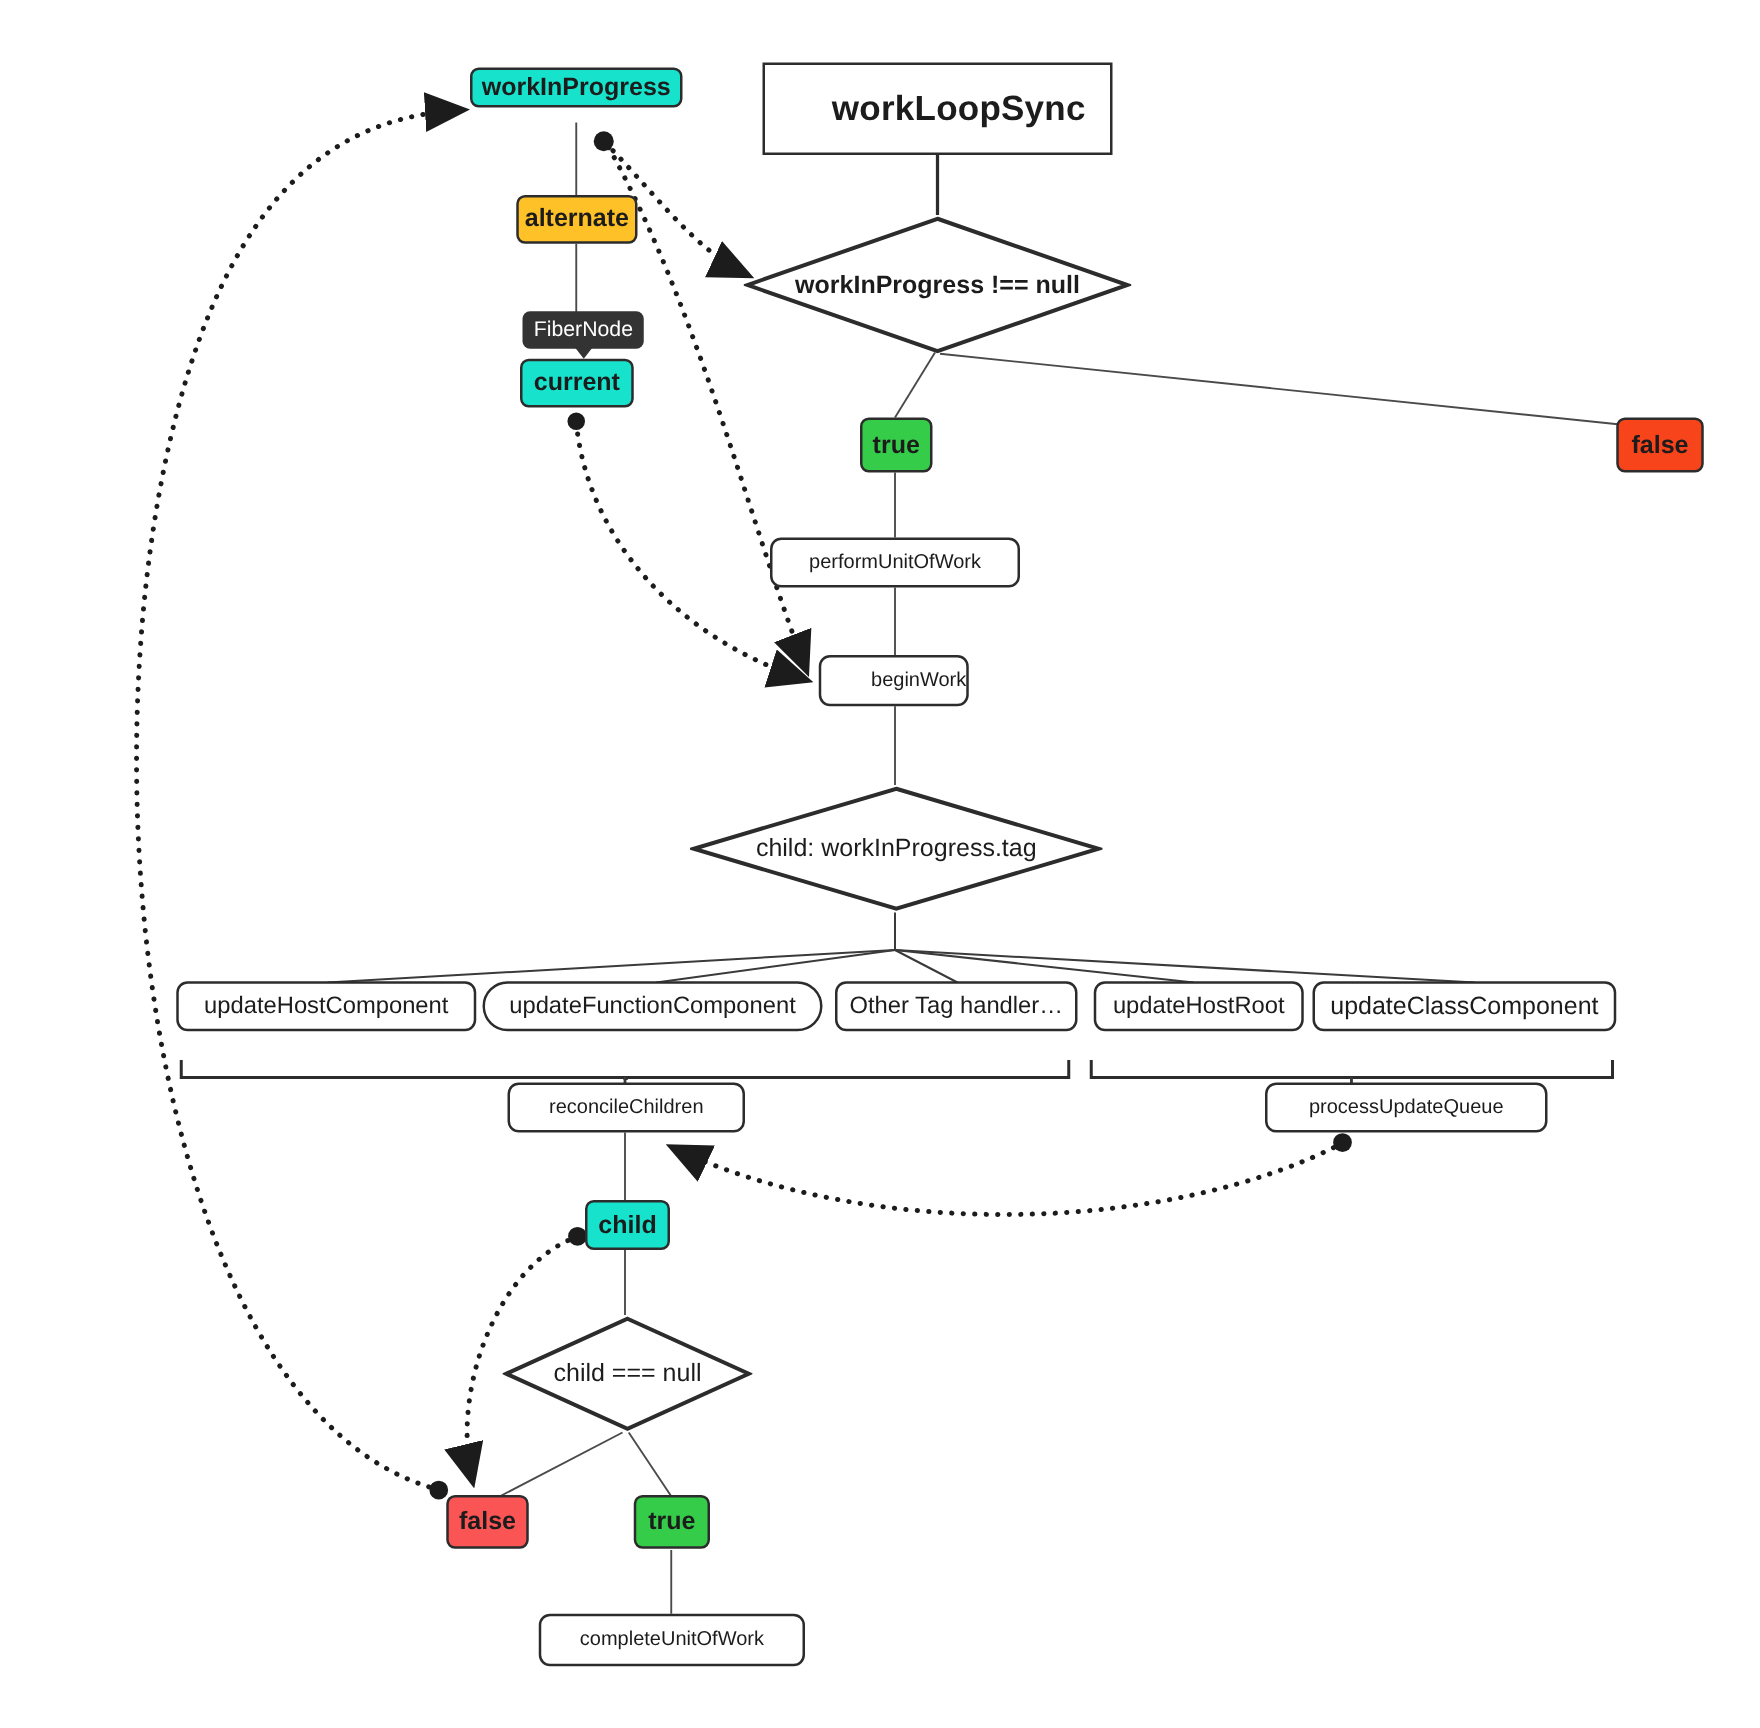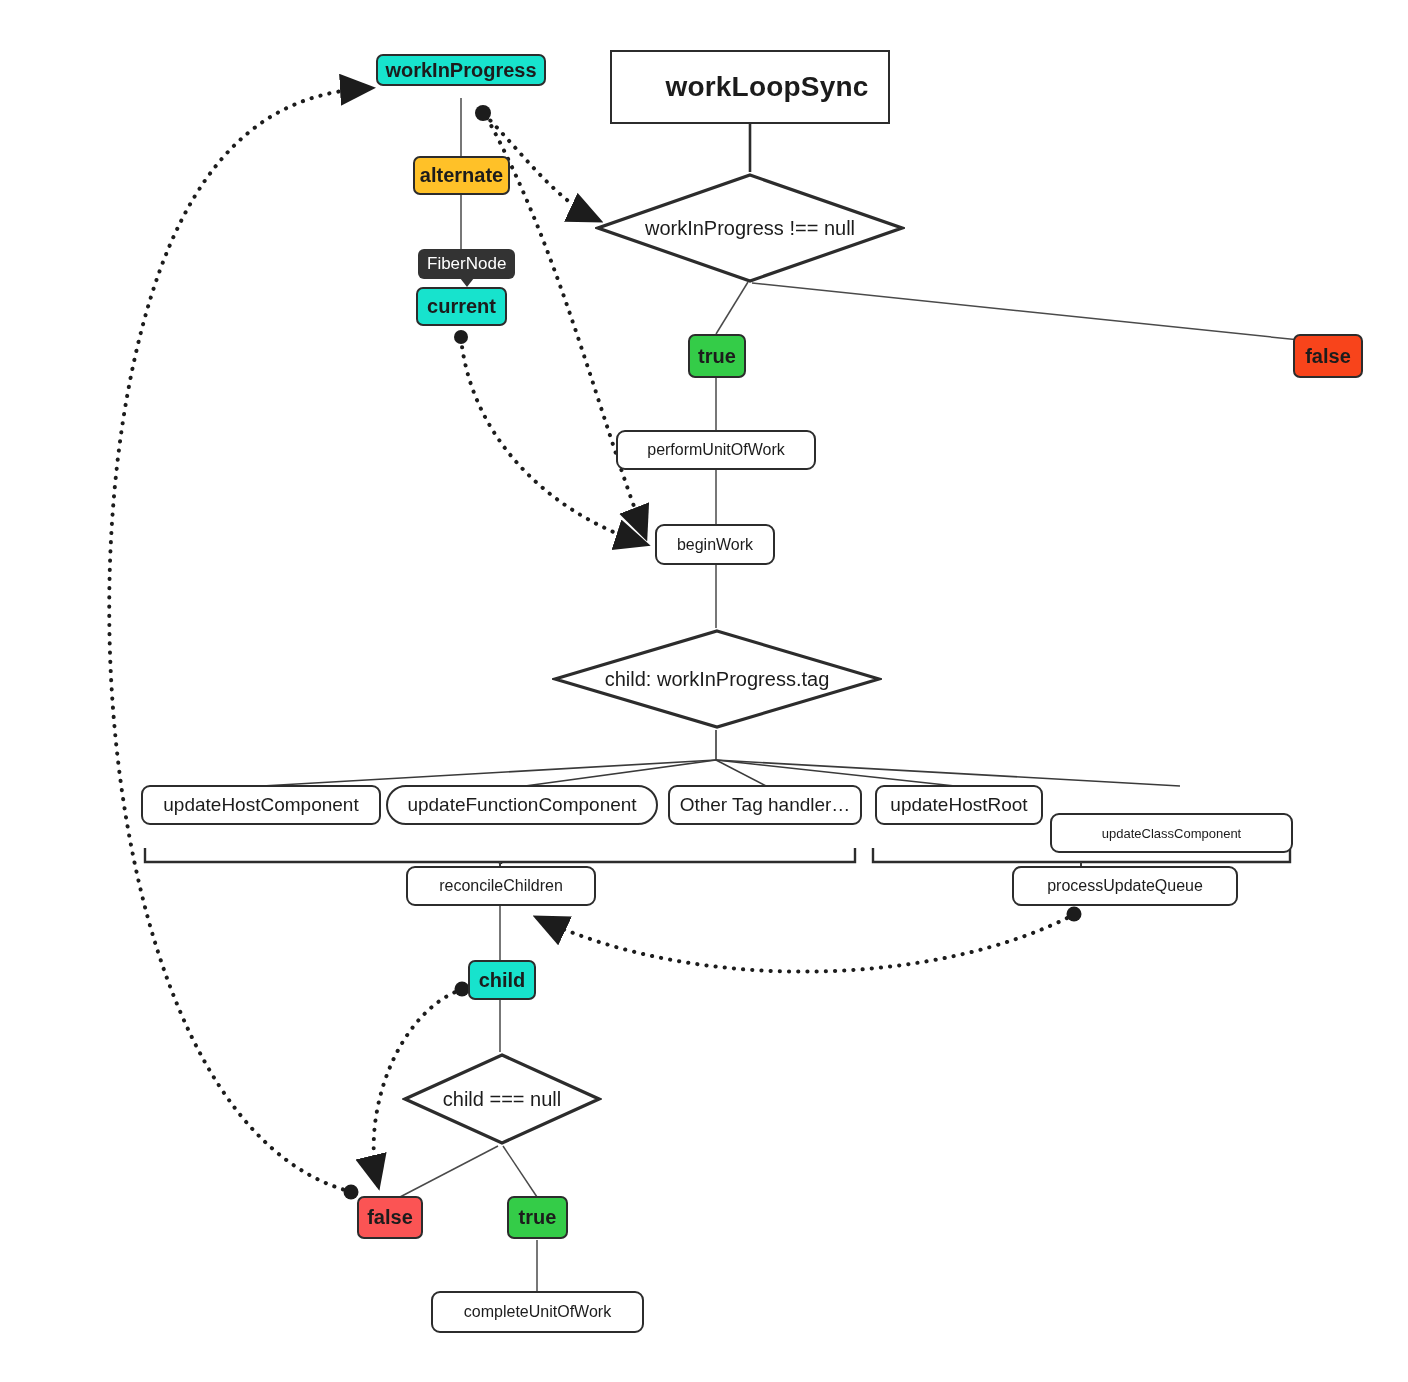--- a/index.html
+++ b/index.html
@@ -254,7 +254,7 @@
     <span>workLoopSync</span>
   </div>
 
-  <div class="diamond" style="left:595px;top:172px;width:310px;height:112px;">
+  <div class="diamond" style="left:595px;top:172px;width:310px;height:112px;font-weight:bold;">
     <svg width="310" height="112" viewBox="0 0 310 112">
       <polygon points="155,3 307,56 155,109 3,56" fill="#ffffff" stroke="#2c2c2c" stroke-width="3.2"></polygon>
     </svg>

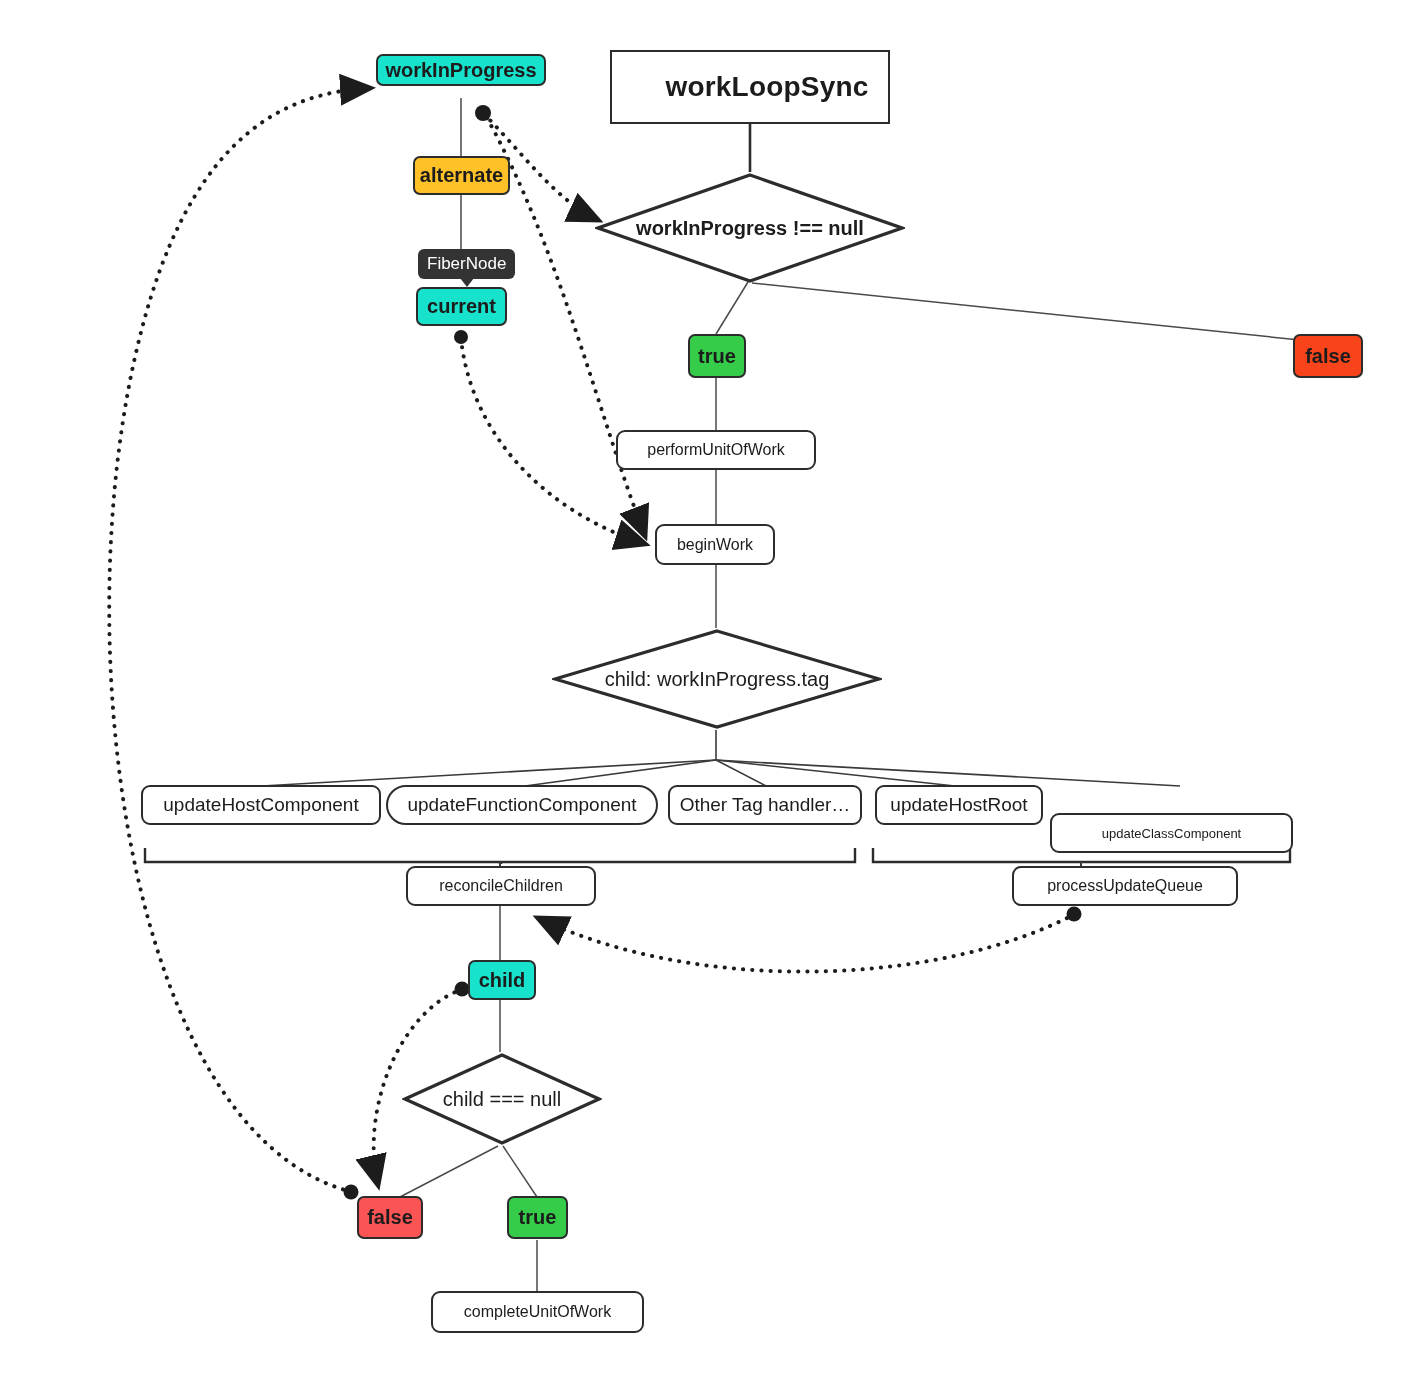--- a/index.html
+++ b/index.html
@@ -273,7 +273,7 @@
     <span>performUnitOfWork</span>
   </div>
 
-  <div class="node rounded" style="left:655px;top:524px;width:120px;height:41px;">
+  <div class="node rounded" style="left:655px;top:524px;width:120px;height:41px;justify-content:flex-end;">
     <span>beginWork</span>
   </div>
 

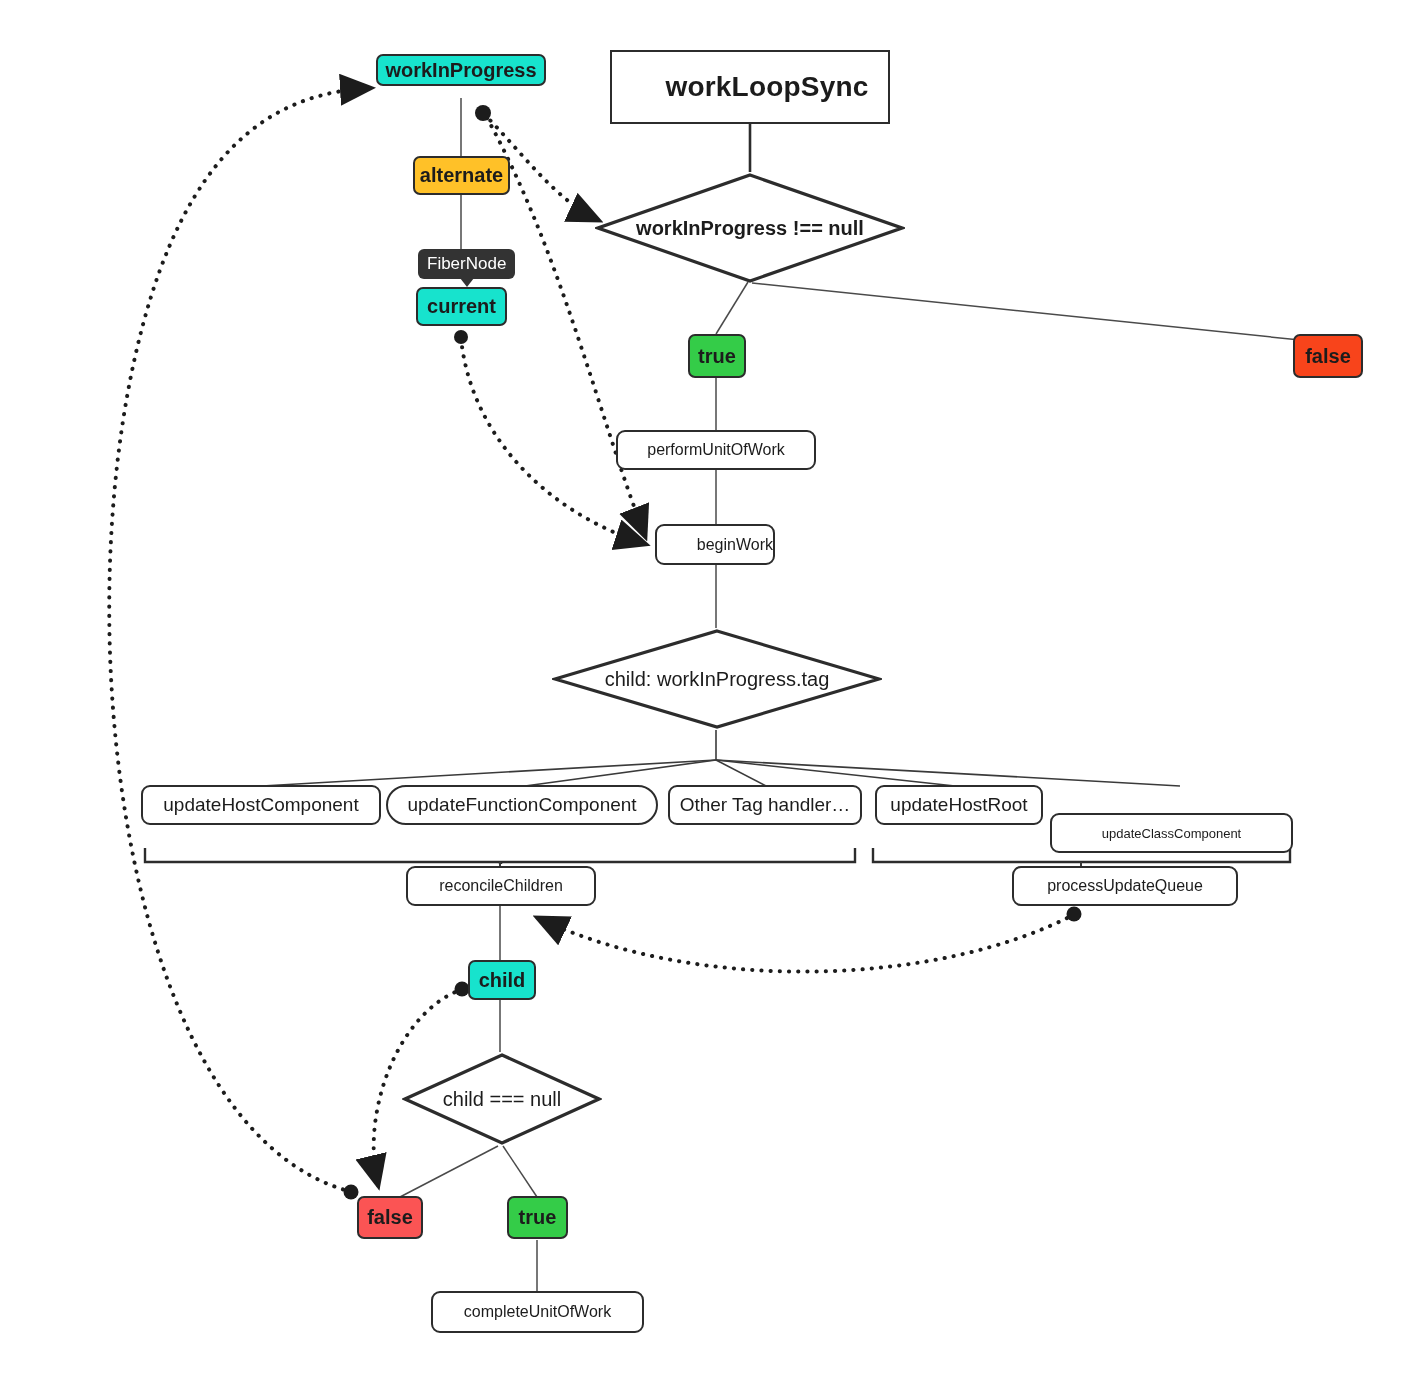--- a/index.html
+++ b/index.html
@@ -296,7 +296,7 @@
   <div class="node rounded" style="left:875px;top:785px;width:168px;height:40px;font-size:19px;">
     <span>updateHostRoot</span>
   </div>
-  <div class="node rounded" style="left:1050px;top:785px;width:243px;height:40px;font-size:13px;margin-top:28px;">
+  <div class="node rounded" style="left:1050px;top:785px;width:243px;height:40px;font-size:20px;">
     <span>updateClassComponent</span>
   </div>
 

